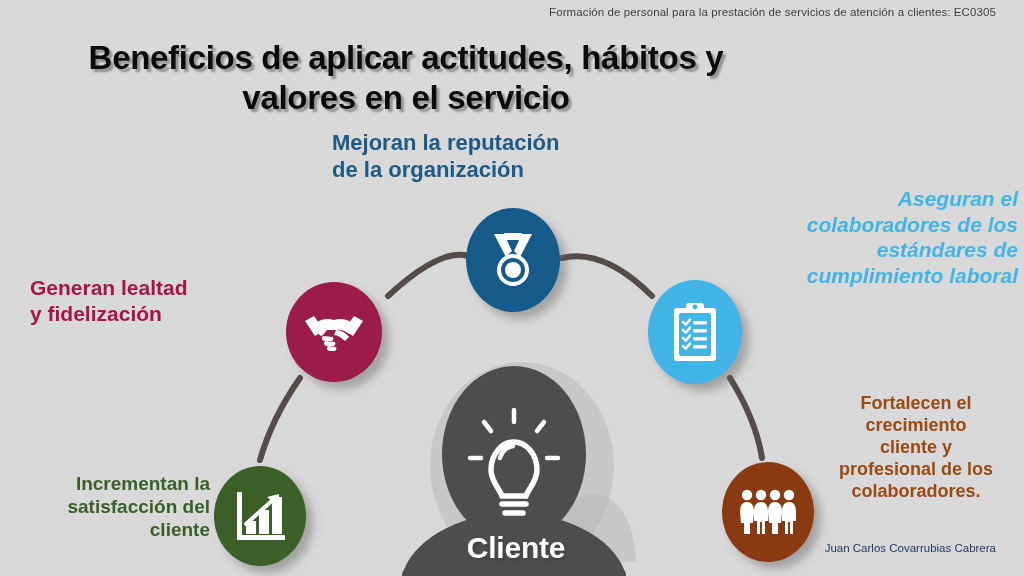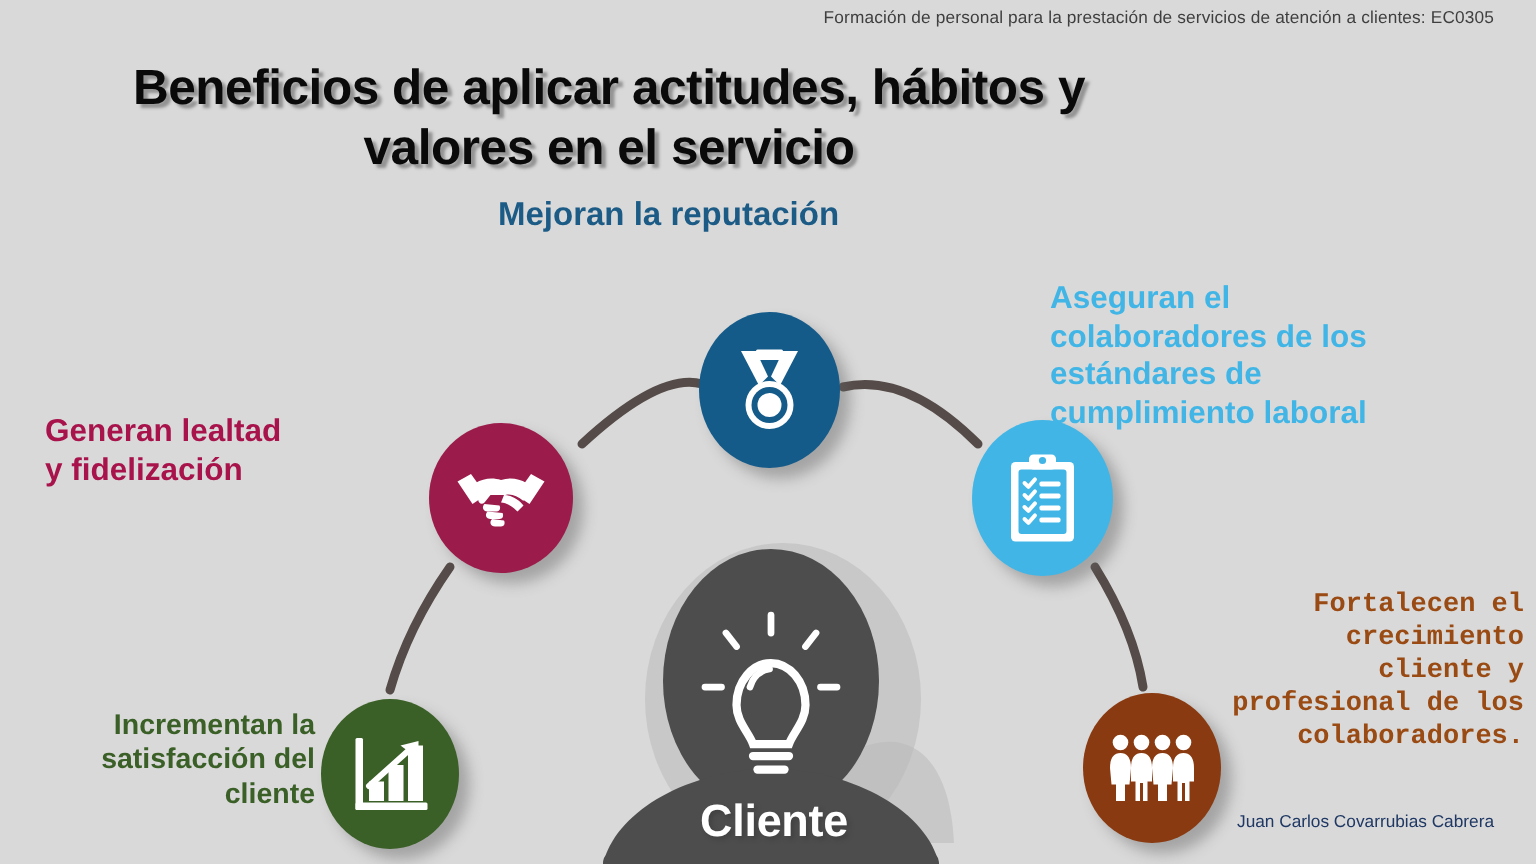--- a/index.html
+++ b/index.html
@@ -189,6 +189,7 @@
 
   <div class="cap cap-reputacion">
     <div>Mejoran la reputación</div>
+    <div>de la organización</div>
   </div>
 
   <div class="cap cap-estandares">

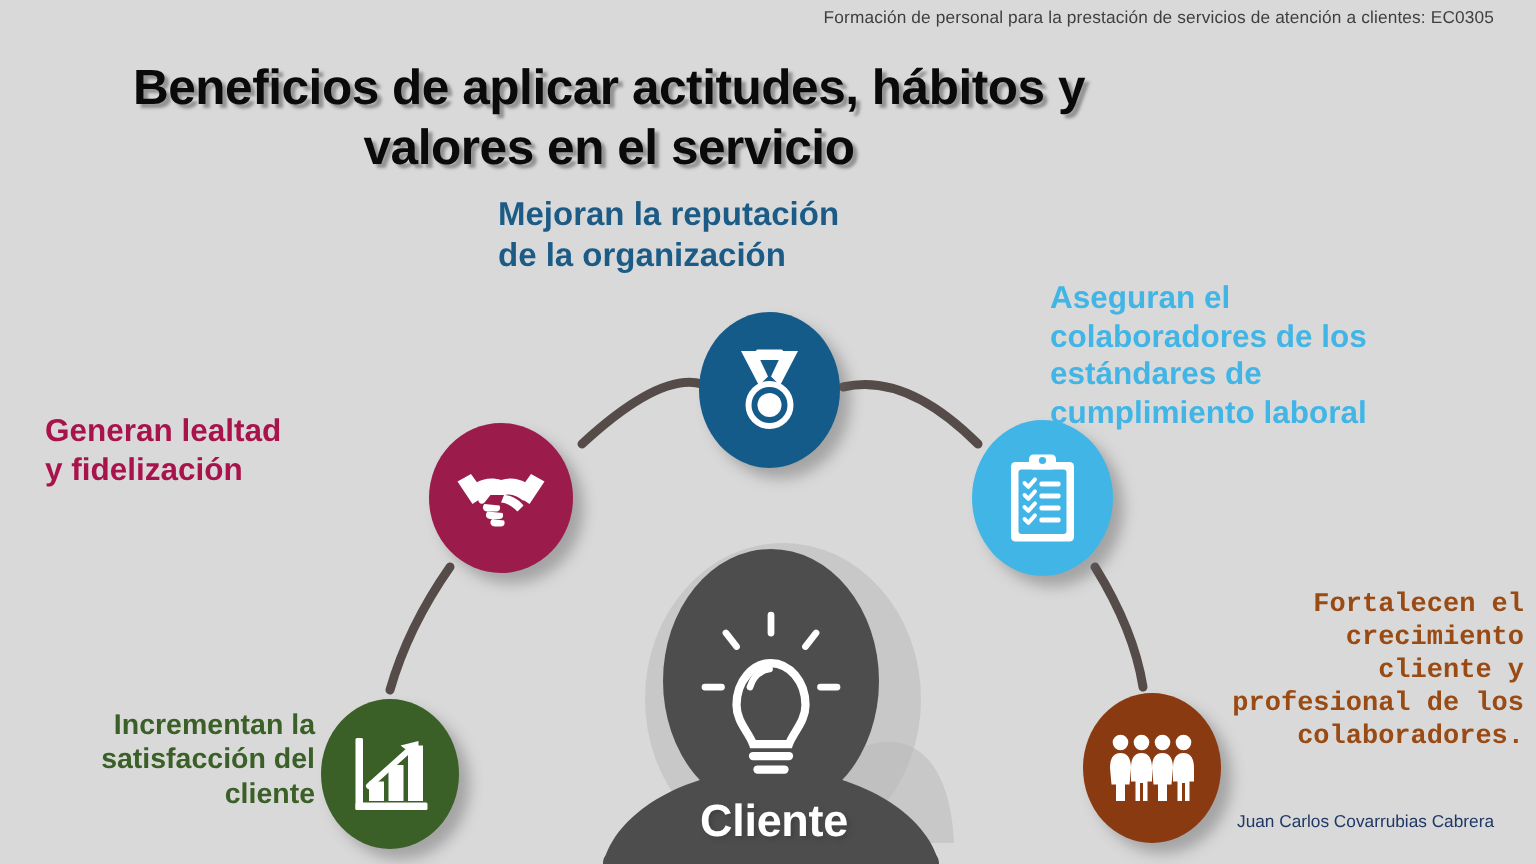--- a/index.html
+++ b/index.html
@@ -49,7 +49,7 @@
   .cap{ position:absolute; font-size:20px; font-weight:bold; line-height:1.22; }
 
   .cap-reputacion{ left:332px; top:130px; width:360px; color:#1b5b86; font-size:22px; text-align:left; }
-  .cap-estandares { left:700px; top:186px; width:318px; color:#41b6e6; text-align:left; font-size:21px; }
+  .cap-estandares { left:700px; top:186px; width:318px; color:#41b6e6; text-align:right; font-size:21px;font-style:italic; }
   .cap-lealtad    { left:30px;  top:275px; width:236px; color:#a8134b; text-align:left; font-size:21px; }
   .cap-fortalecen { left:816px; top:393px; width:200px; color:#9a4a13; text-align:right; font-size:18px;font-family:Liberation Mono, monospace; }
   .cap-satisfaccion{left:10px;  top:472px; width:200px; color:#3b6027; text-align:right; font-size:19px; }

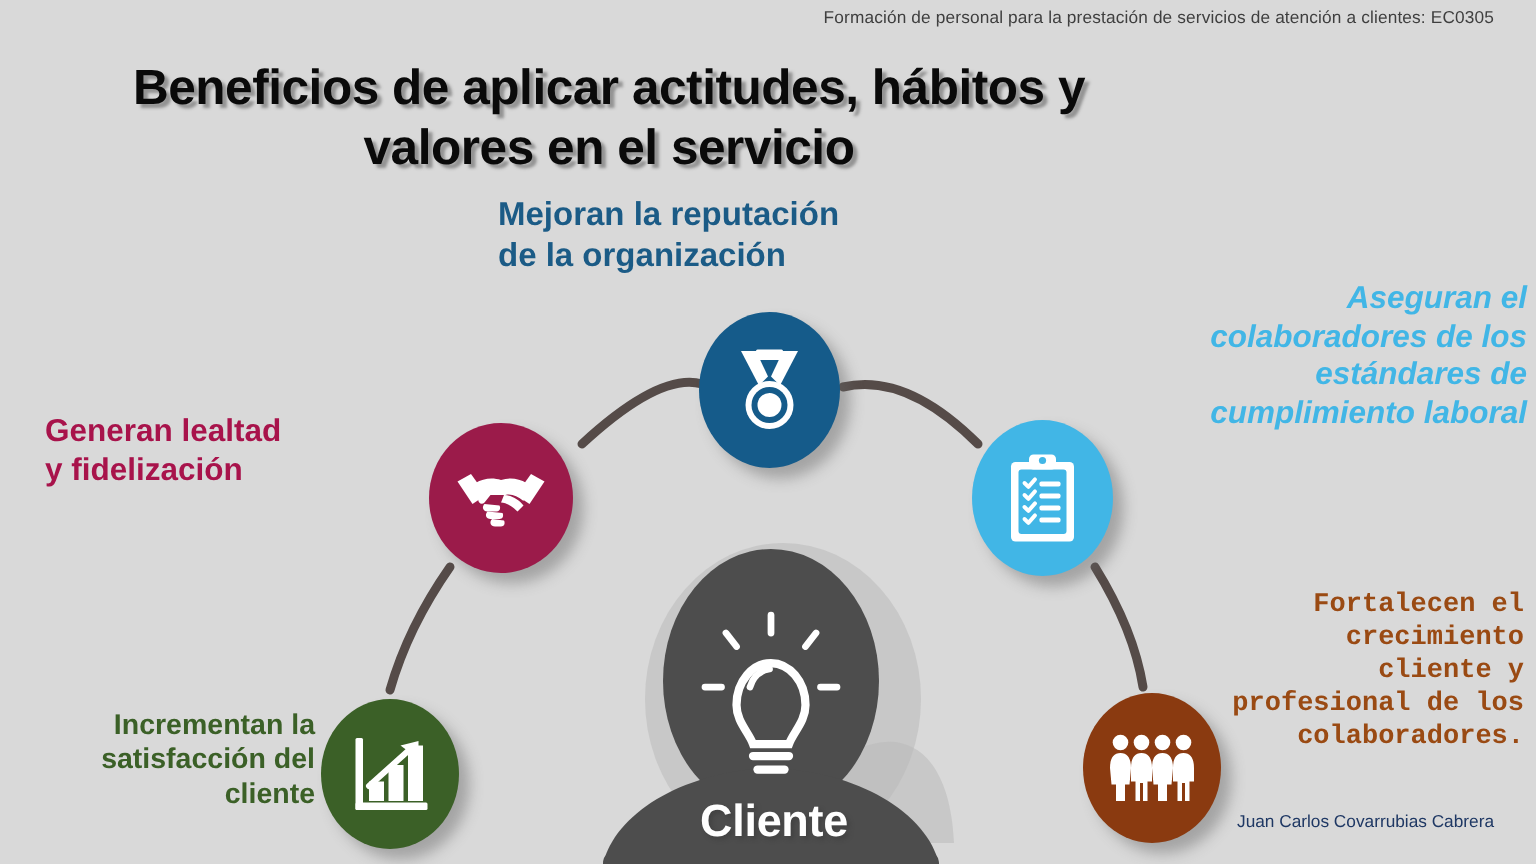--- a/index.html
+++ b/index.html
@@ -51,7 +51,7 @@
   .cap-reputacion{ left:332px; top:130px; width:360px; color:#1b5b86; font-size:22px; text-align:left; }
   .cap-estandares { left:700px; top:186px; width:318px; color:#41b6e6; text-align:right; font-size:21px;font-style:italic; }
   .cap-lealtad    { left:30px;  top:275px; width:236px; color:#a8134b; text-align:left; font-size:21px; }
-  .cap-fortalecen { left:816px; top:393px; width:200px; color:#9a4a13; text-align:right; font-size:18px;font-family:Liberation Mono, monospace; }
+  .cap-fortalecen { left:816px; top:393px; width:200px; color:#9a4a13; text-align:center; font-size:18px; }
   .cap-satisfaccion{left:10px;  top:472px; width:200px; color:#3b6027; text-align:right; font-size:19px; }
 
   .author{

